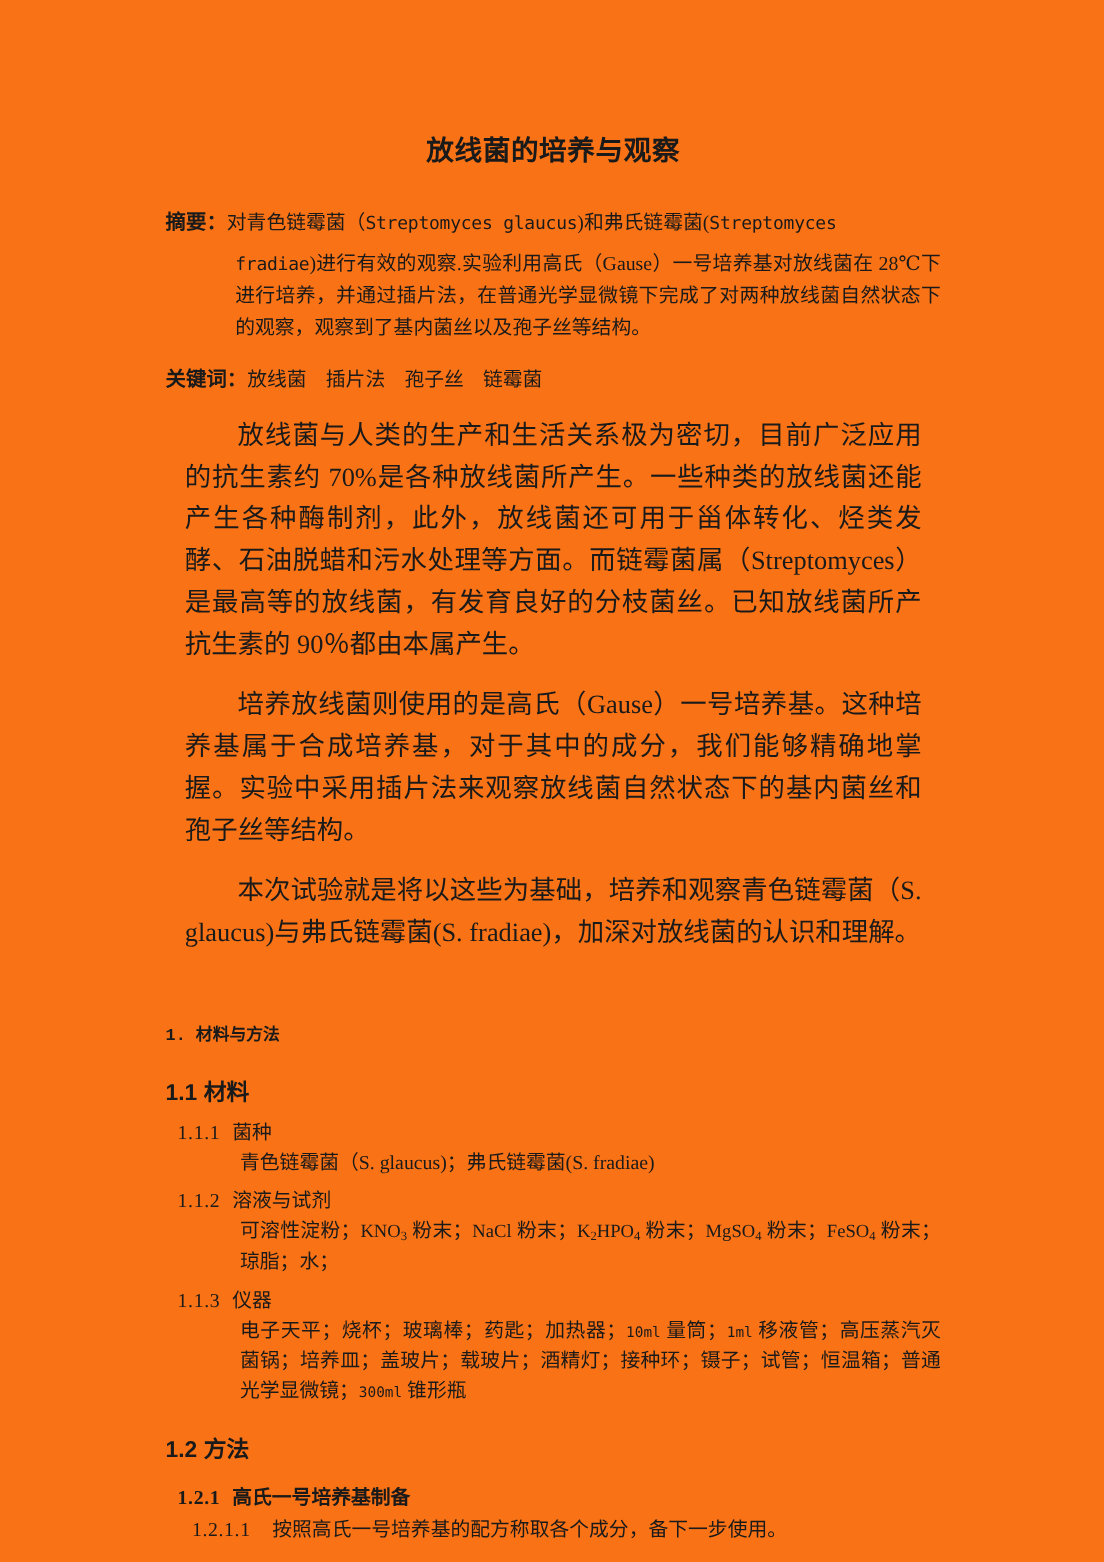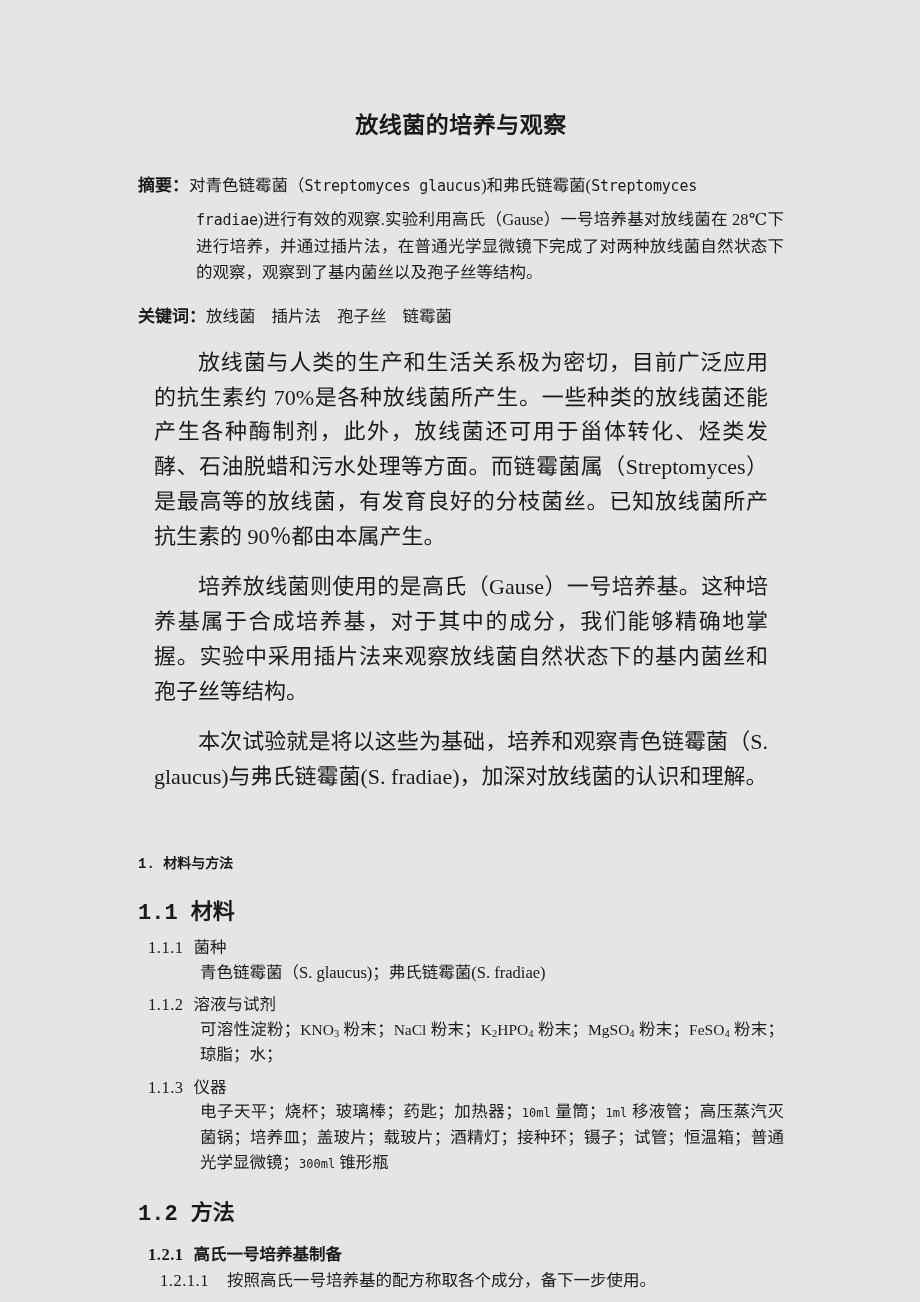--- a/index.html
+++ b/index.html
@@ -18,7 +18,7 @@
     width: 920px;
     height: 1302px;
     margin: 0 auto;
-    background: #e5e5e5;
+    background: #f97316;
     overflow: hidden;
     box-sizing: border-box;
   }

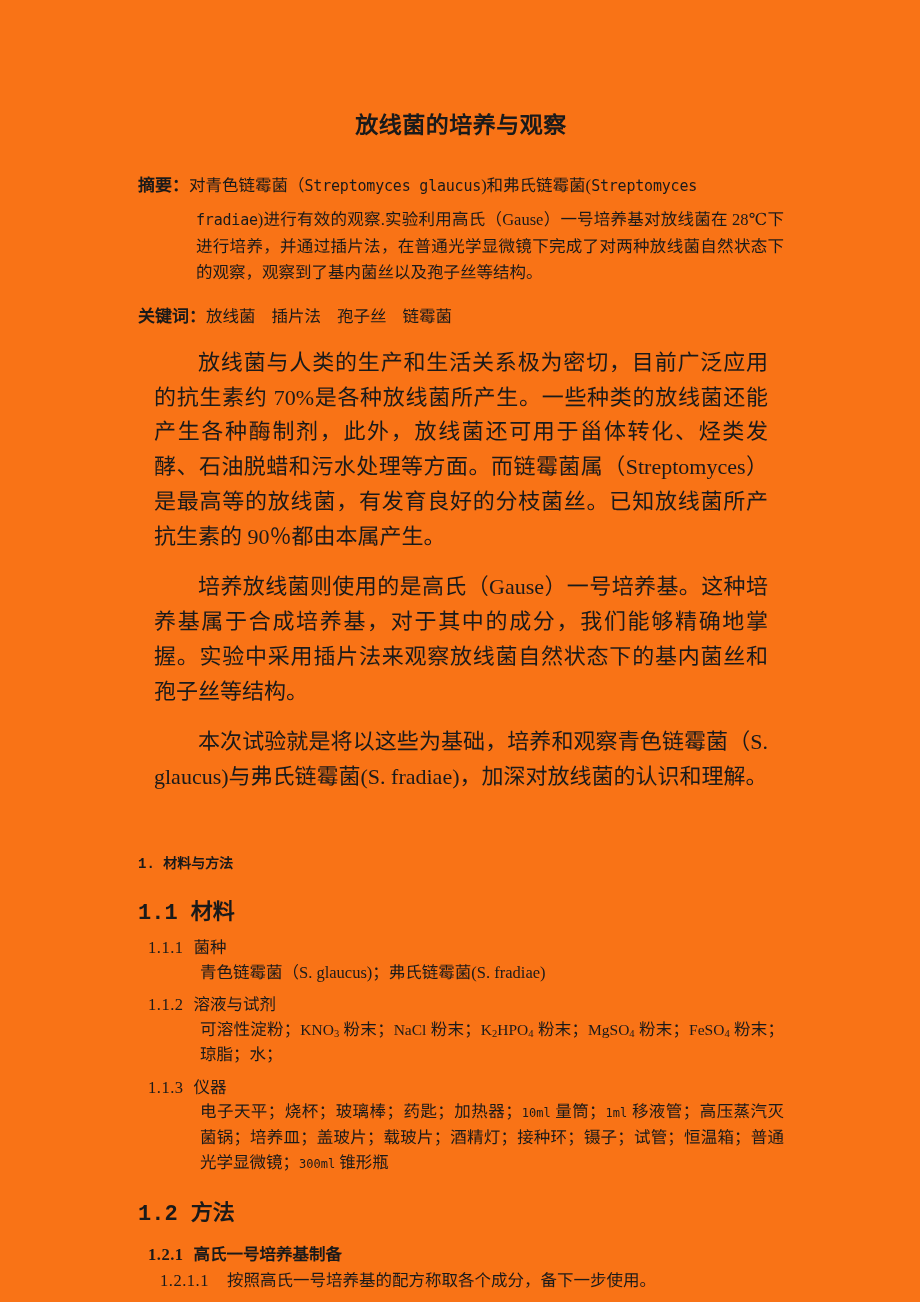--- a/index.html
+++ b/index.html
@@ -107,9 +107,9 @@
     letter-spacing: 0px;
   }
   .h2 {
-    font-family: Liberation Mono, monospace;
-    font-weight: bold;
-    font-size: 22px;
+    font-family: Liberation Sans, sans-serif;
+    font-weight: bold;
+    font-size: 19px;
     margin: 25px 0 0 0;
     line-height: 1.35;
   }

